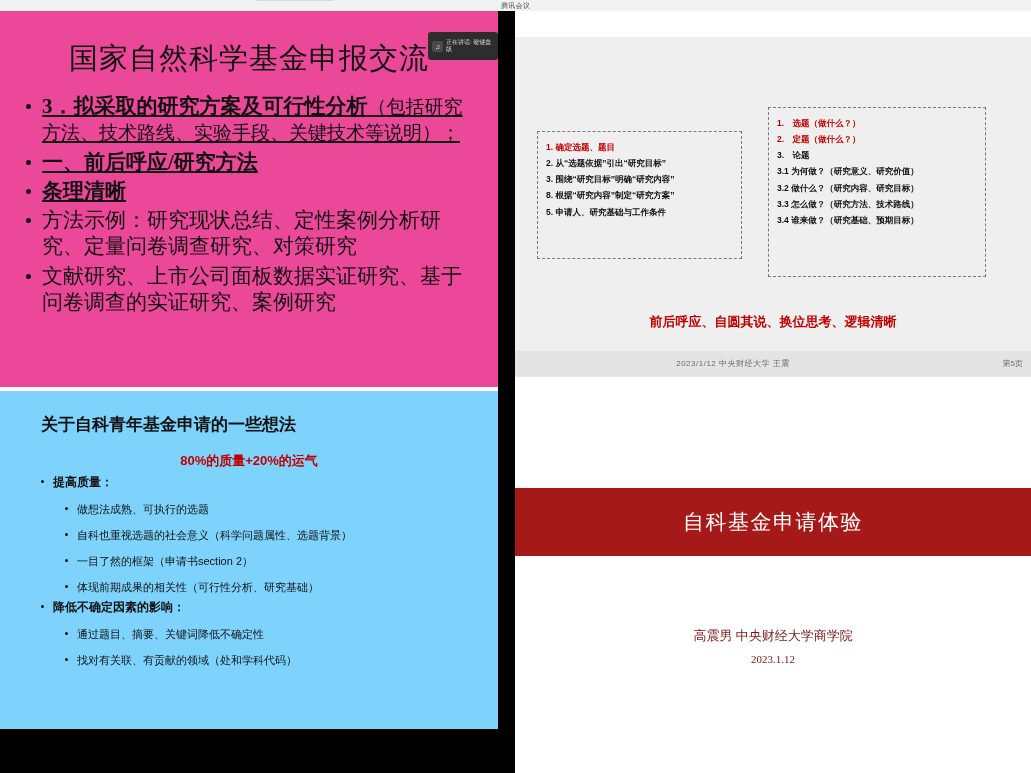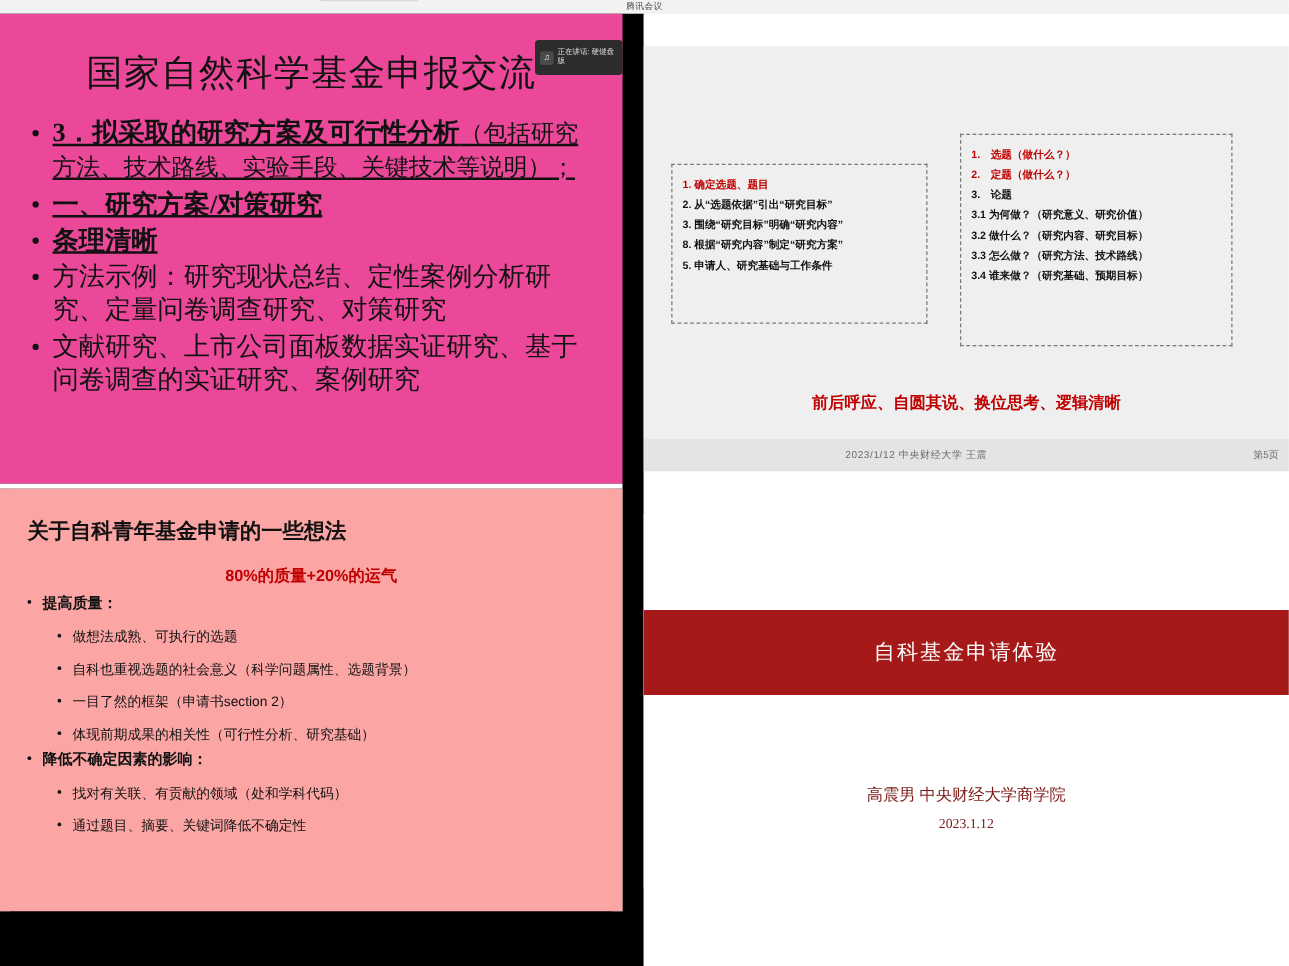--- a/index.html
+++ b/index.html
@@ -320,7 +320,7 @@
       <div class="bullet bold">
         <span>3．拟采取的研究方案及可行性分析</span><span class="thin">（包括研究方法、技术路线、实验手段、关键技术等说明）；</span>
       </div>
-      <div class="bullet bold">一、研究方案/对策研究</div>
+      <div class="bullet bold">一、前后呼应/研究方法</div>
       <div class="bullet bold">条理清晰</div>
       <div class="bullet">方法示例：研究现状总结、定性案例分析研究、定量问卷调查研究、对策研究</div>
       <div class="bullet">文献研究、上市公司面板数据实证研究、基于问卷调查的实证研究、案例研究</div>

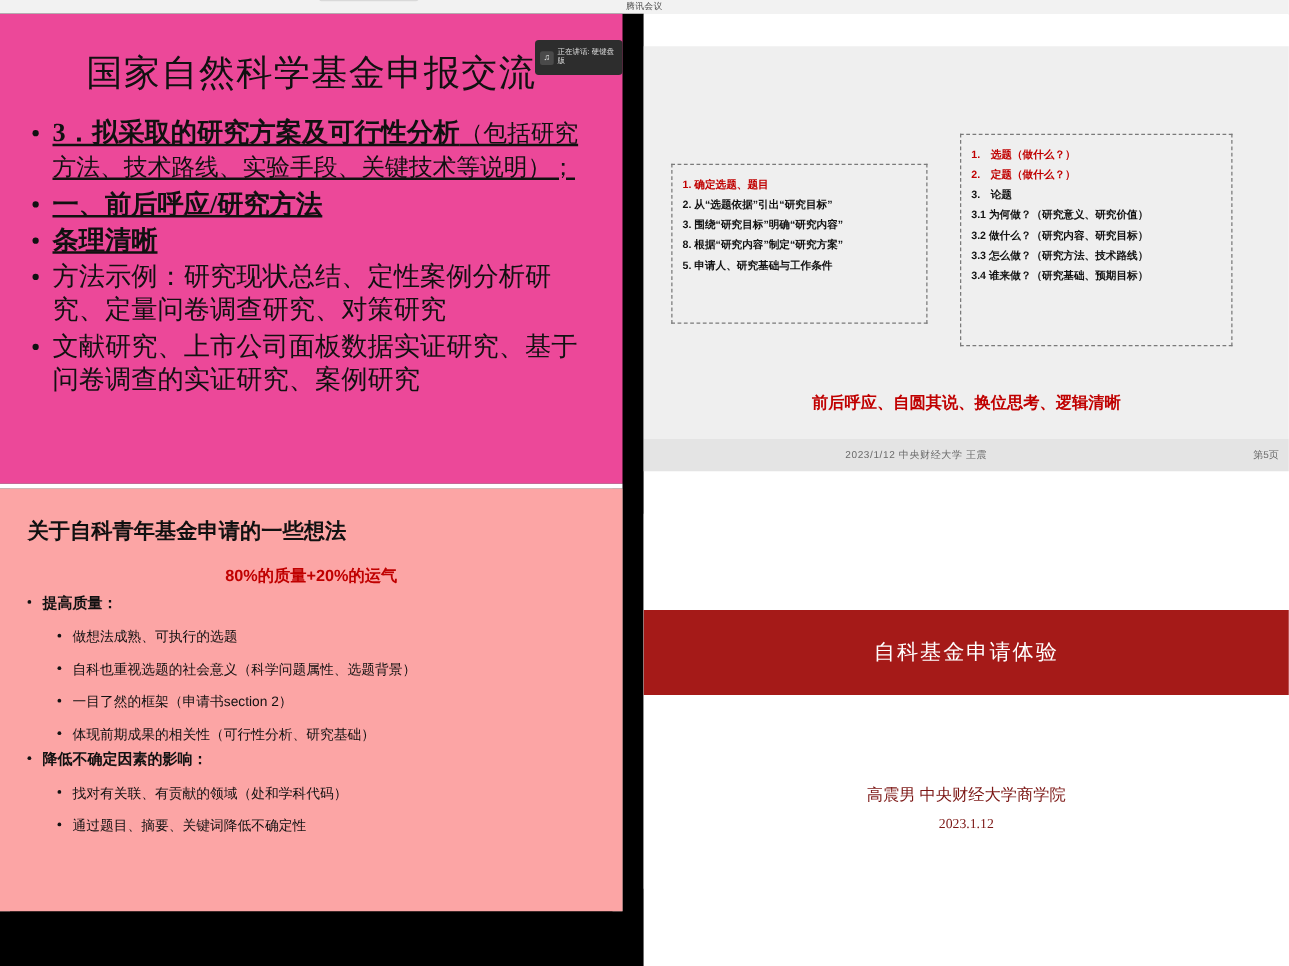--- a/index.html
+++ b/index.html
@@ -123,9 +123,9 @@
     position: absolute;
     left: 0; top: 380px;
     width: 498px; height: 338px;
-    background: #fca5a5;
-    box-sizing: border-box;
-    padding: 14px 10px;
+    background: #7dd3fc;
+    box-sizing: border-box;
+    padding: 14px 29px;
   }
   .slide-b-bar {
     position: absolute;

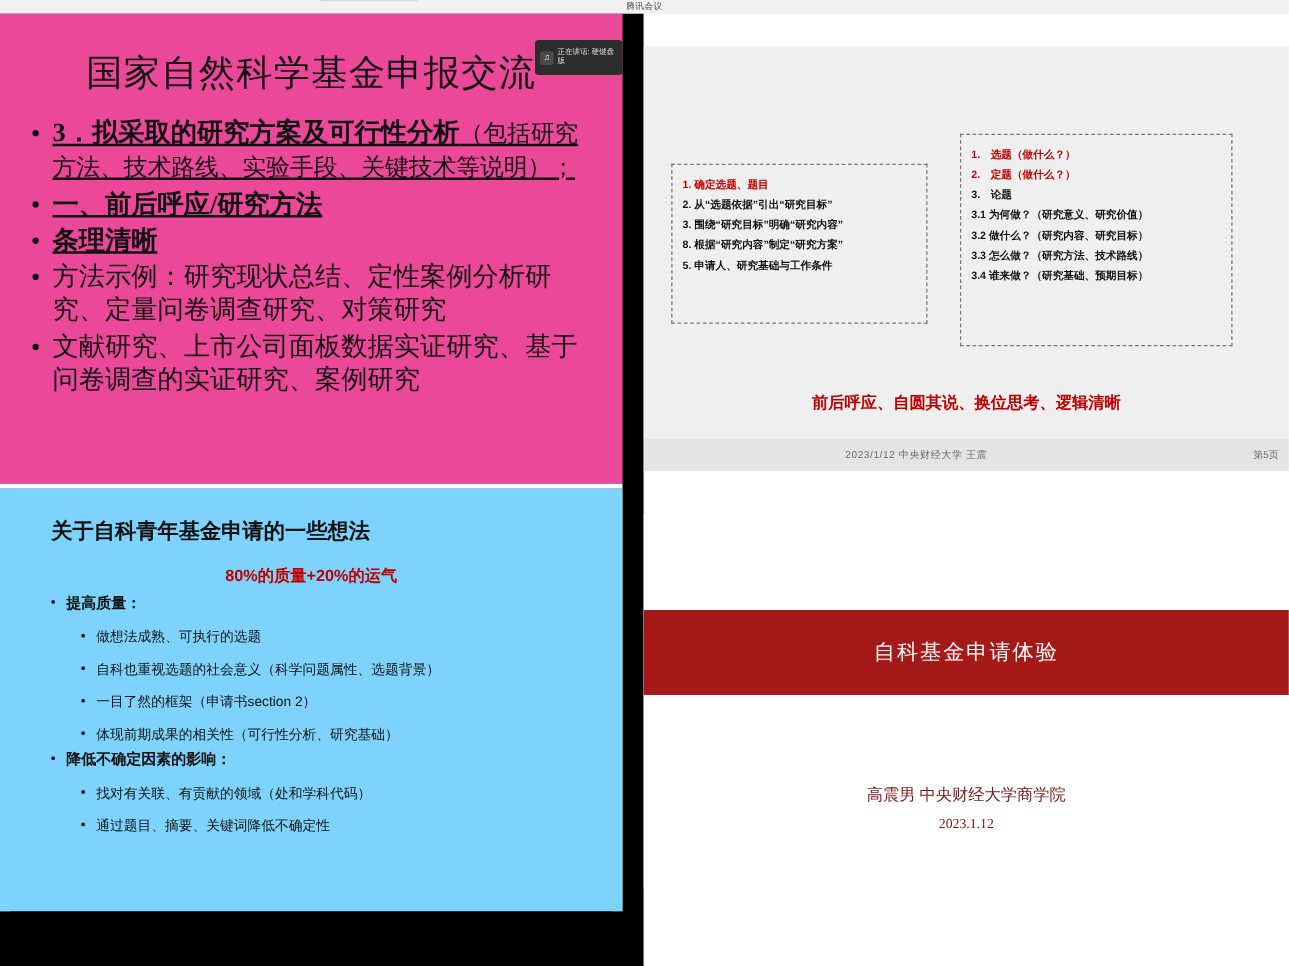--- a/index.html
+++ b/index.html
@@ -281,7 +281,7 @@
     text-align: center;
     line-height: 68px;
     font-family: "Liberation Serif", serif;
-    font-size: 17px;
+    font-size: 21px;
     color: #ffffff;
     letter-spacing: 1.5px;
   }

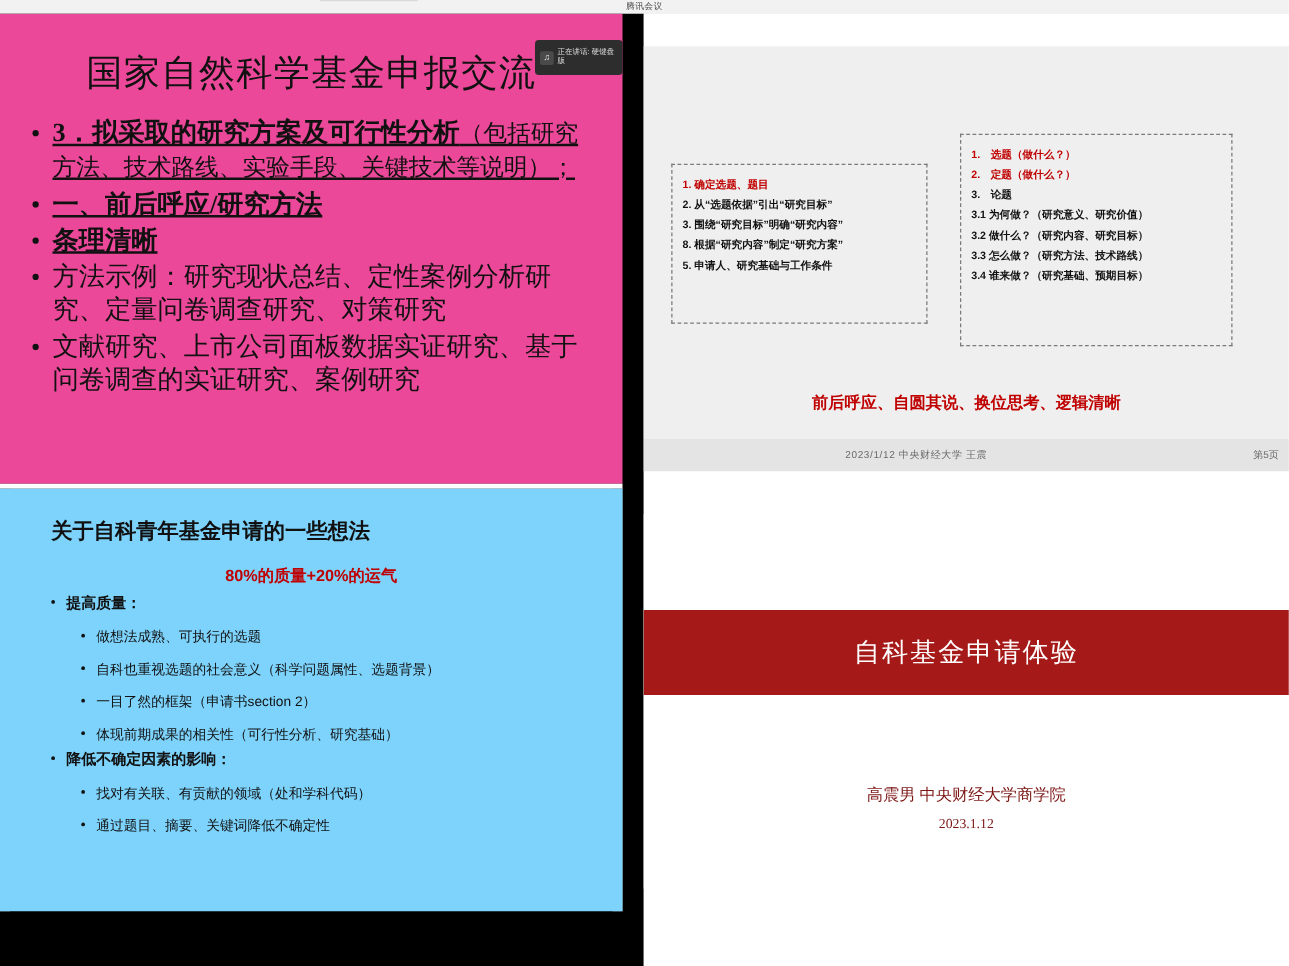--- a/index.html
+++ b/index.html
@@ -348,8 +348,8 @@
     <div class="lvl2">体现前期成果的相关性（可行性分析、研究基础）</div>
 
     <div class="lvl1">降低不确定因素的影响：</div>
+    <div class="lvl2">通过题目、摘要、关键词降低不确定性</div>
     <div class="lvl2">找对有关联、有贡献的领域（处和学科代码）</div>
-    <div class="lvl2">通过题目、摘要、关键词降低不确定性</div>
   </div>
 </div>
 

